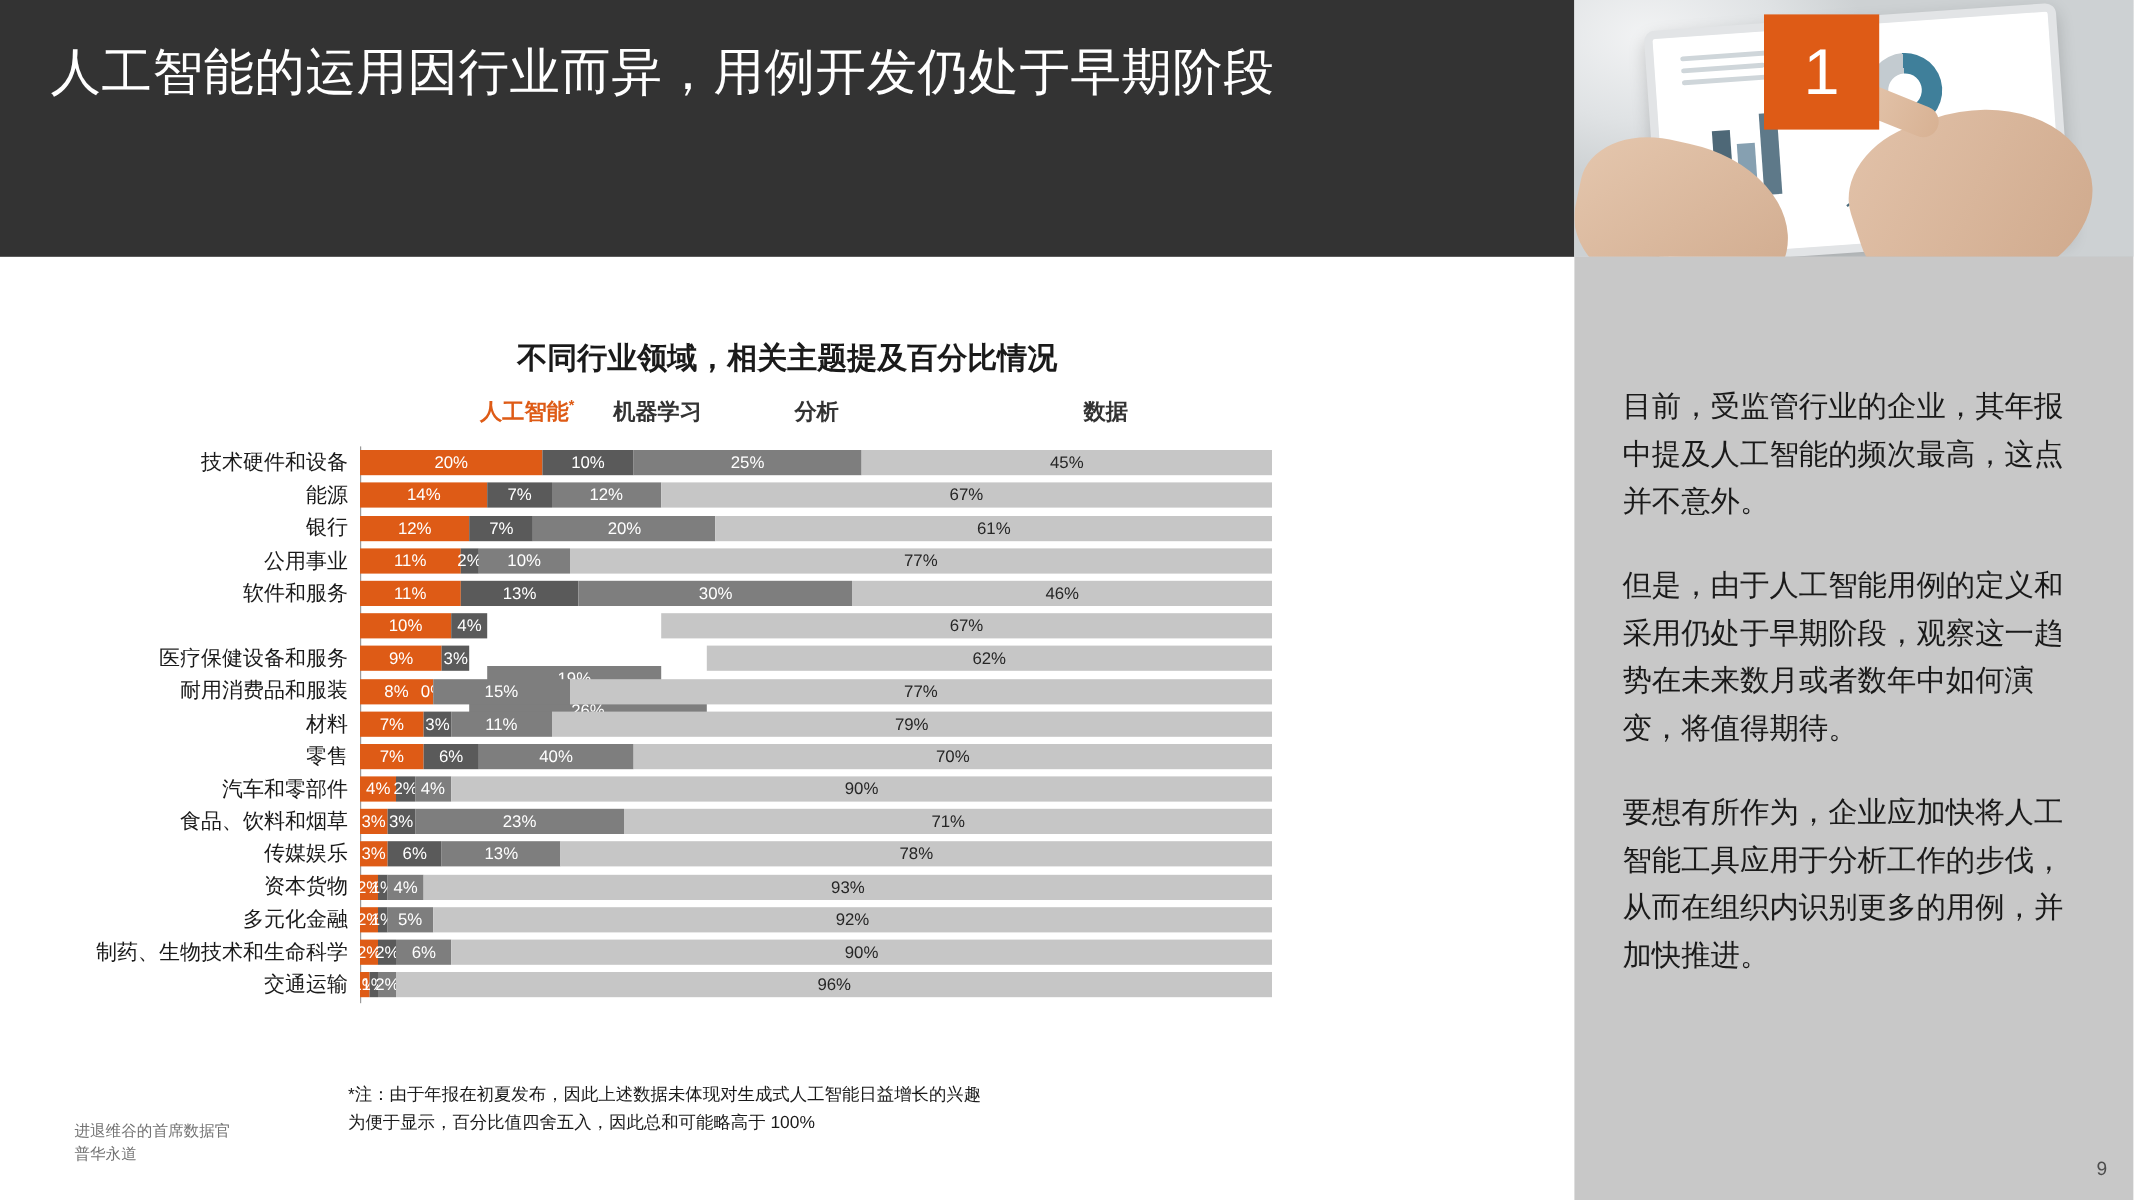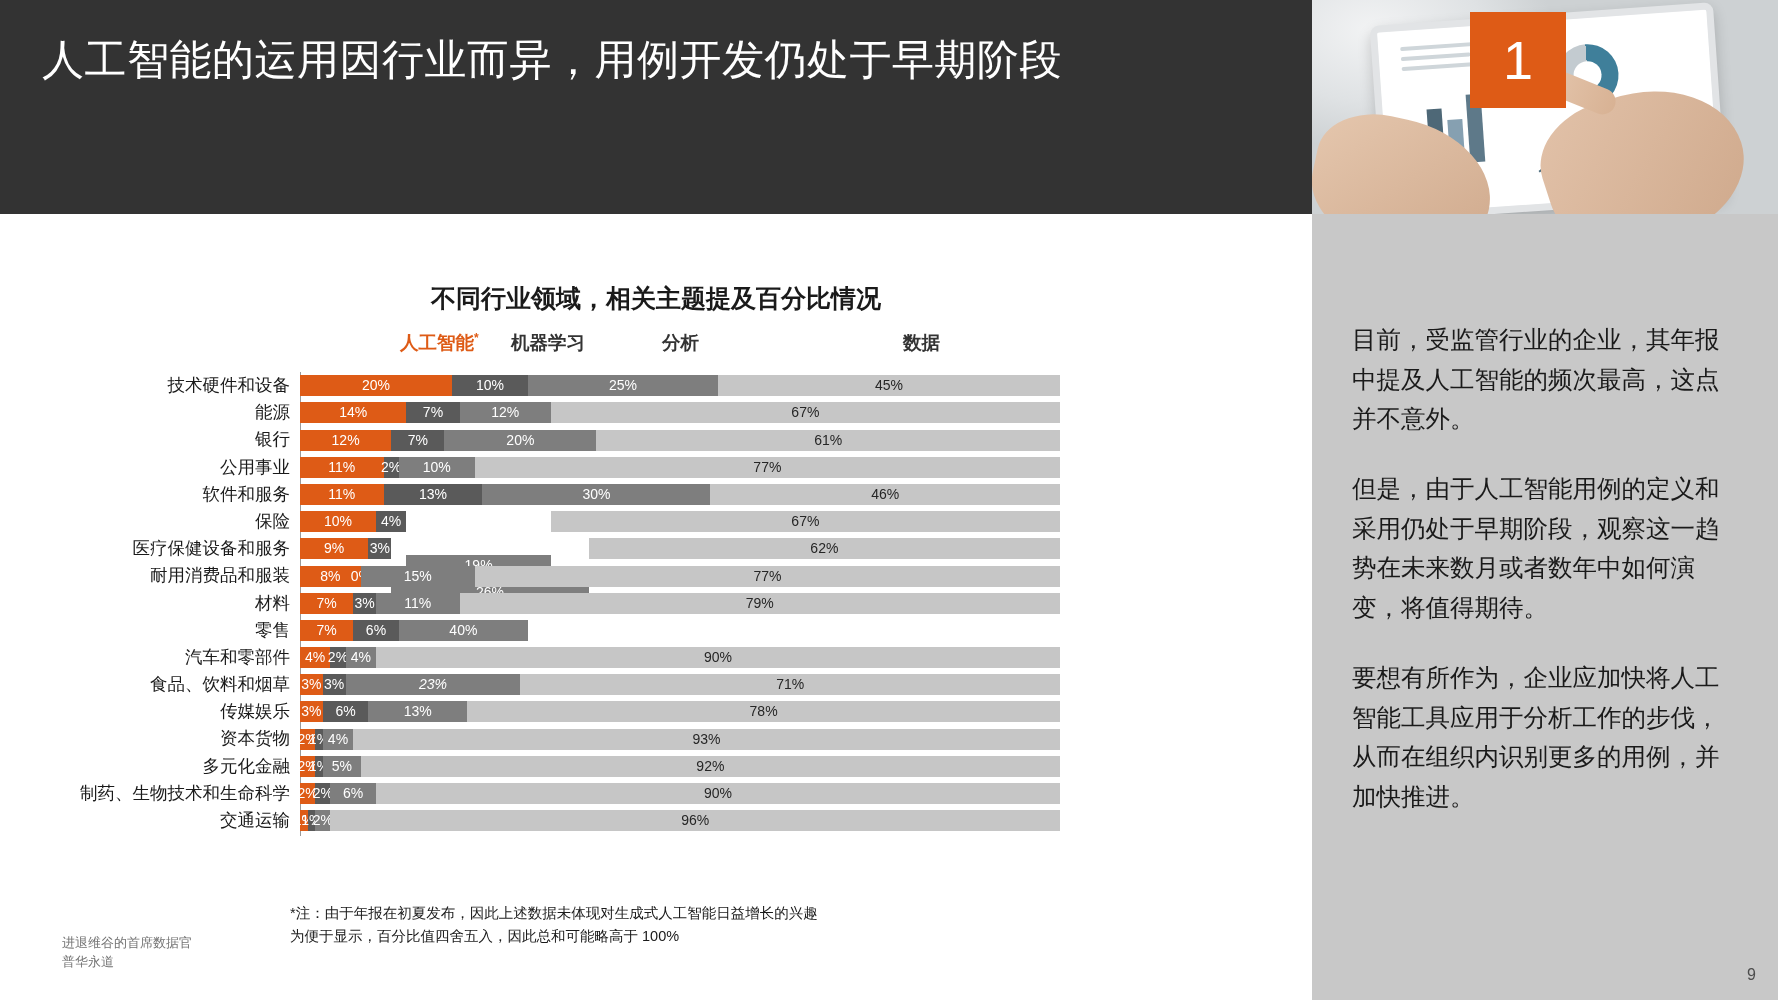--- a/index.html
+++ b/index.html
@@ -430,7 +430,6 @@
           </div>
         </div>
         <div class="row">
-          <div class="row-label">保险</div>
           <div class="bar-track">
             <div class="seg seg-0" style="width: 10%;">
               <span>10%</span>

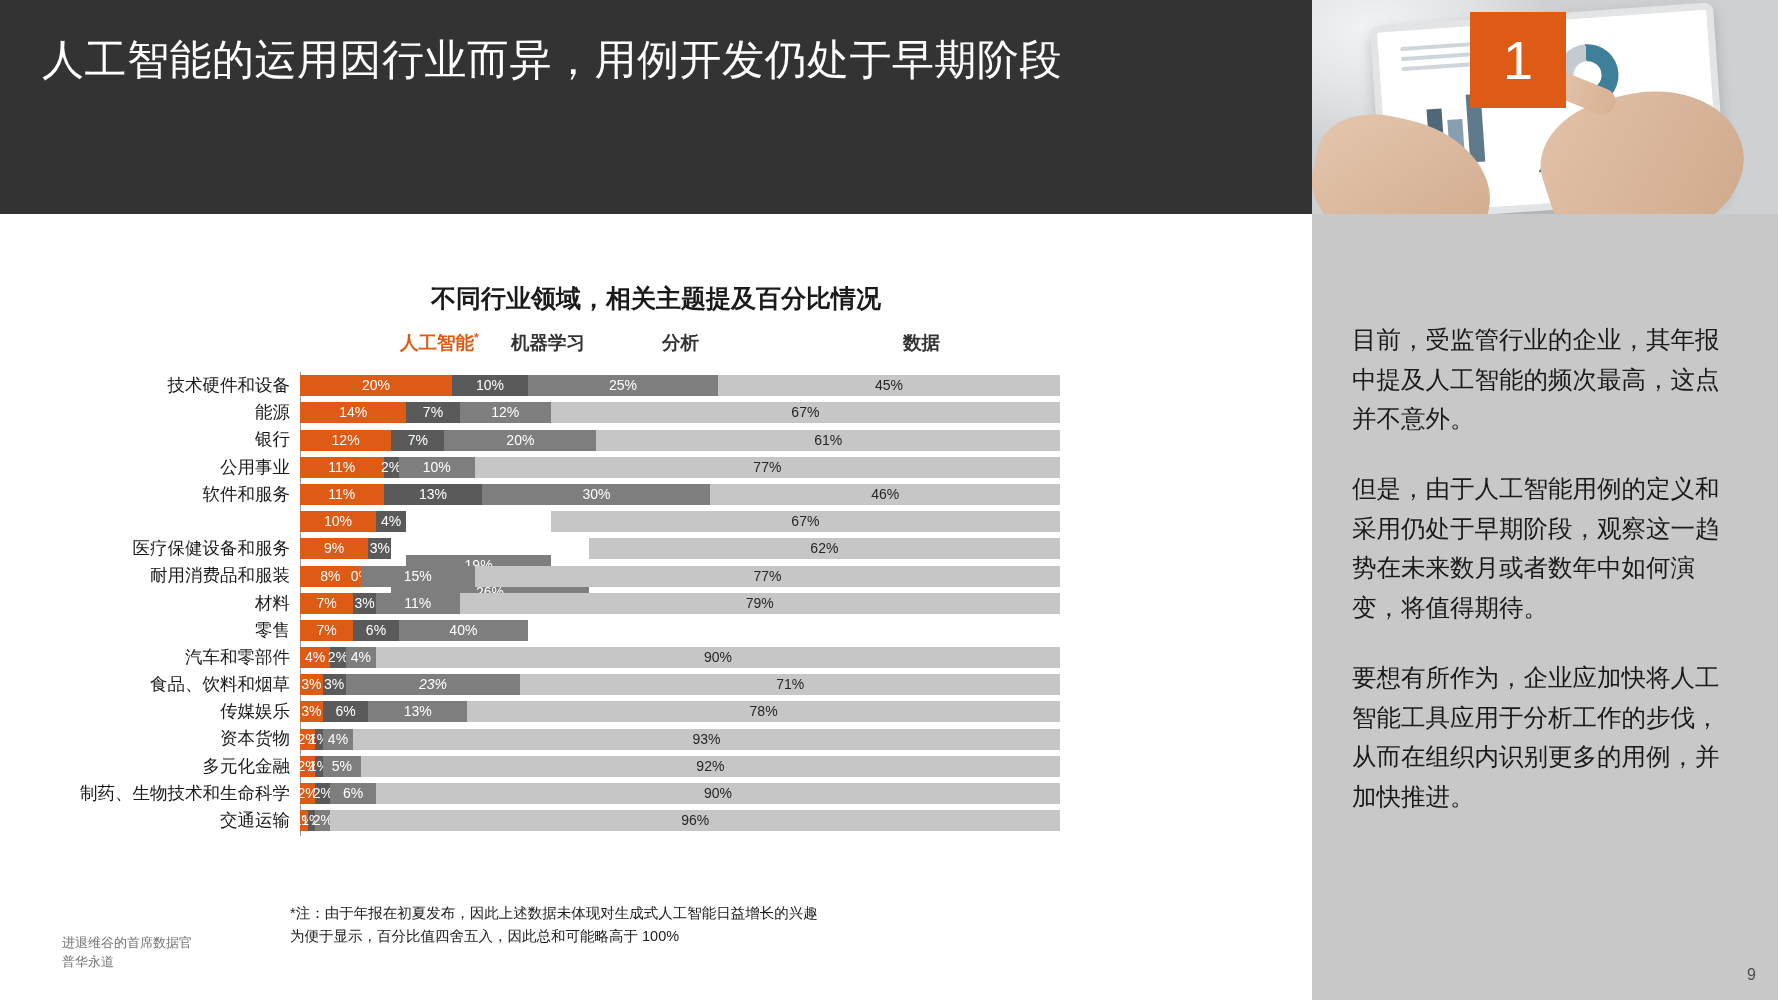--- a/index.html
+++ b/index.html
@@ -508,6 +508,9 @@
             <div class="seg seg-2" style="width: 17%;">
               <span>40%</span>
             </div>
+            <div class="seg seg-3" style="width: 70%;">
+              <span>70%</span>
+            </div>
           </div>
         </div>
         <div class="row">

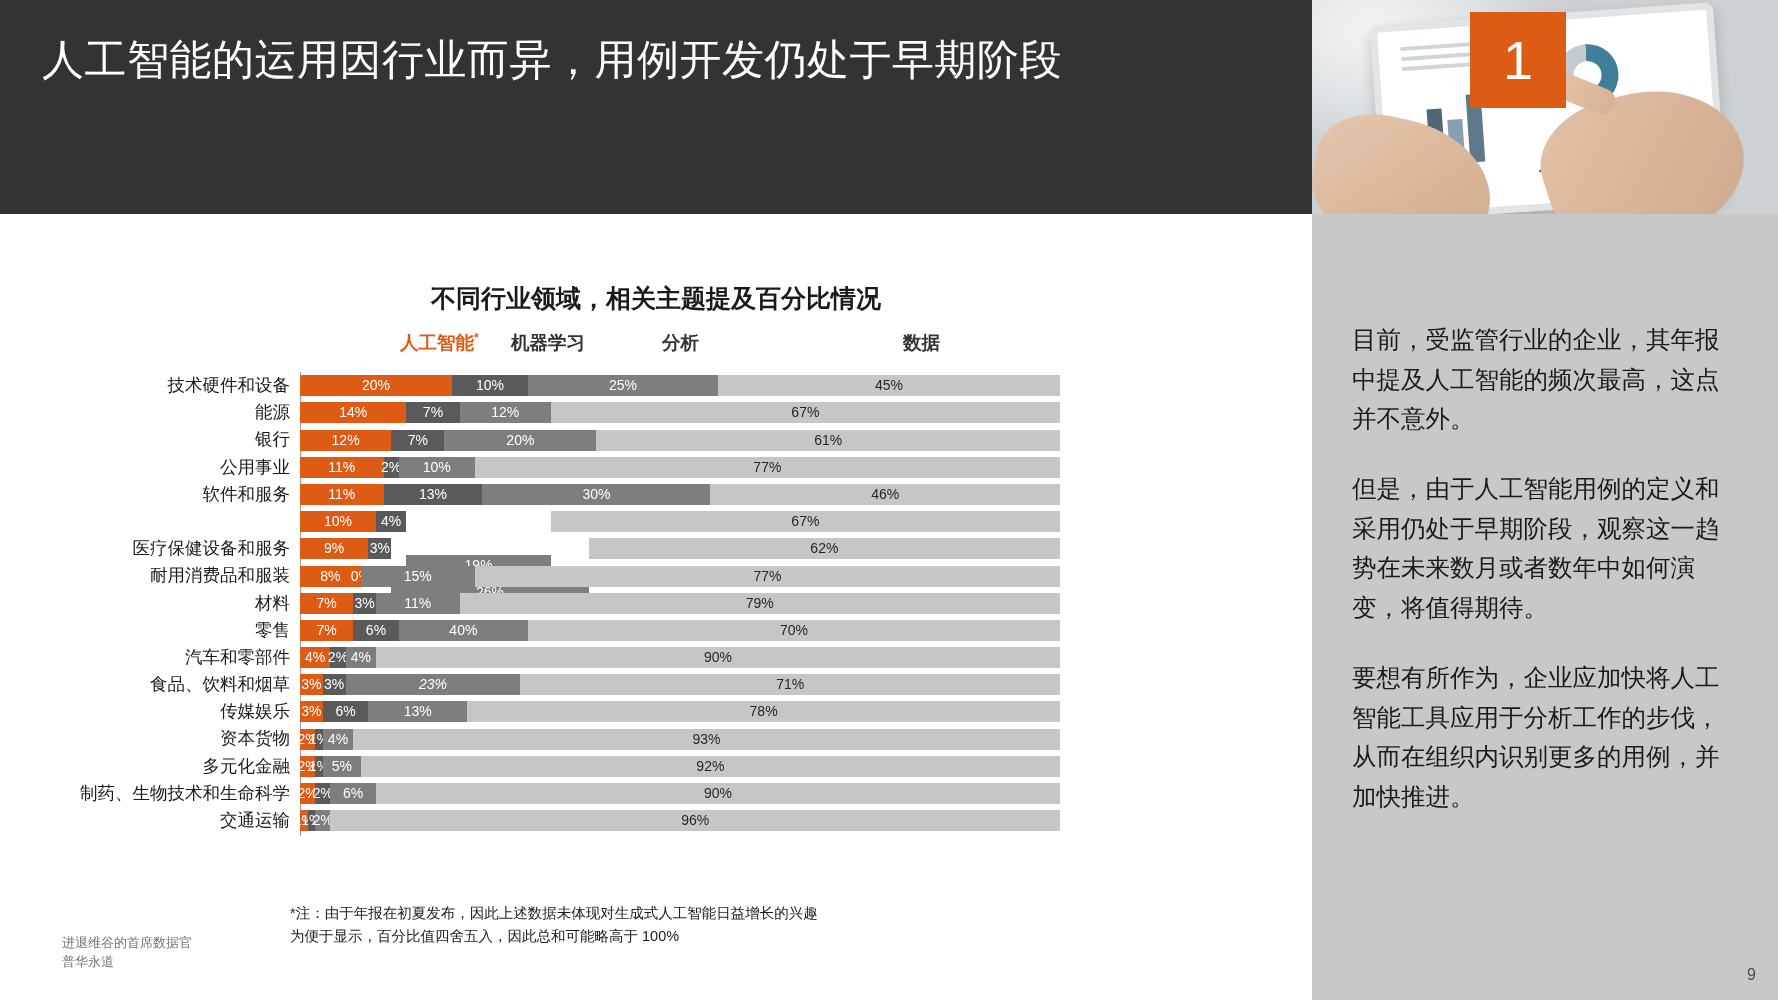--- a/index.html
+++ b/index.html
@@ -539,7 +539,7 @@
             <div class="seg seg-1 narrow" style="width: 3%;">
               <span>3%</span>
             </div>
-            <div class="seg seg-2" style="width: 23%; font-style: italic;">
+            <div class="seg seg-2" style="width: 23%;">
               <span>23%</span>
             </div>
             <div class="seg seg-3" style="width: 71%;">

